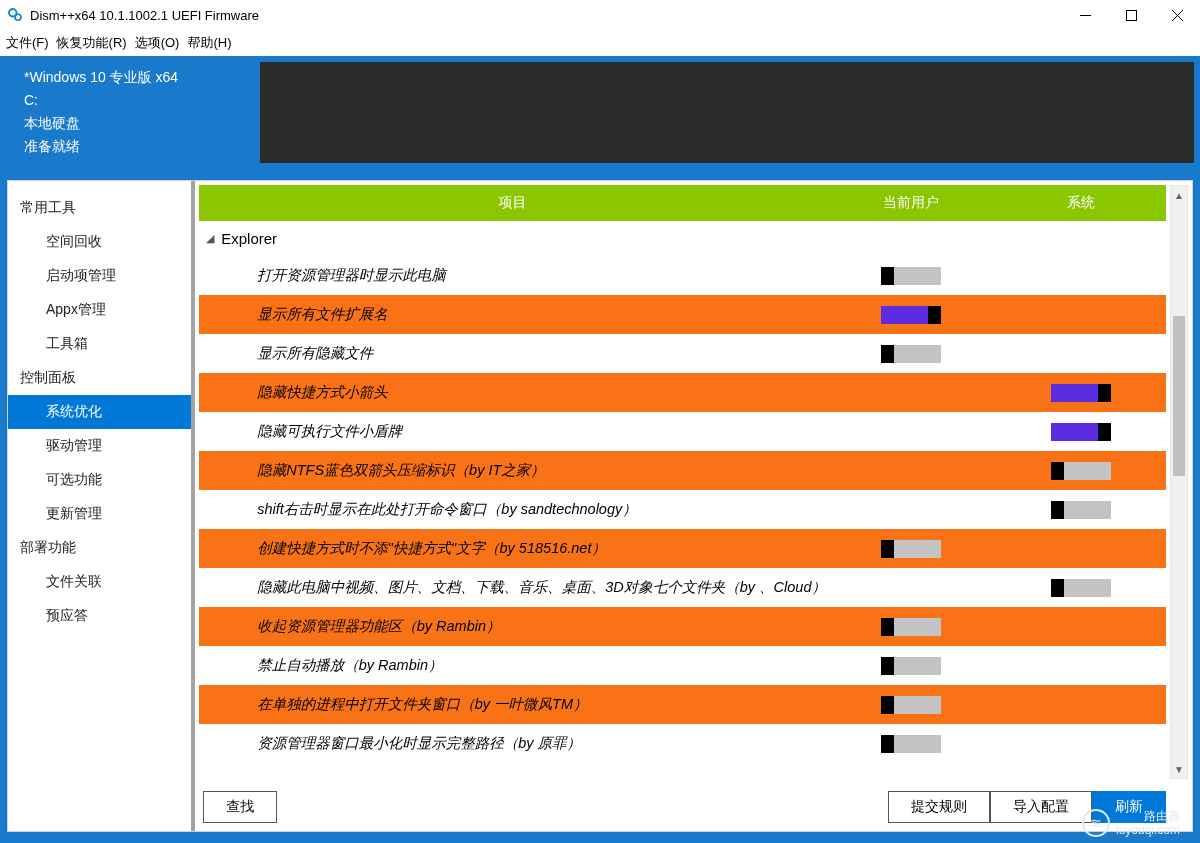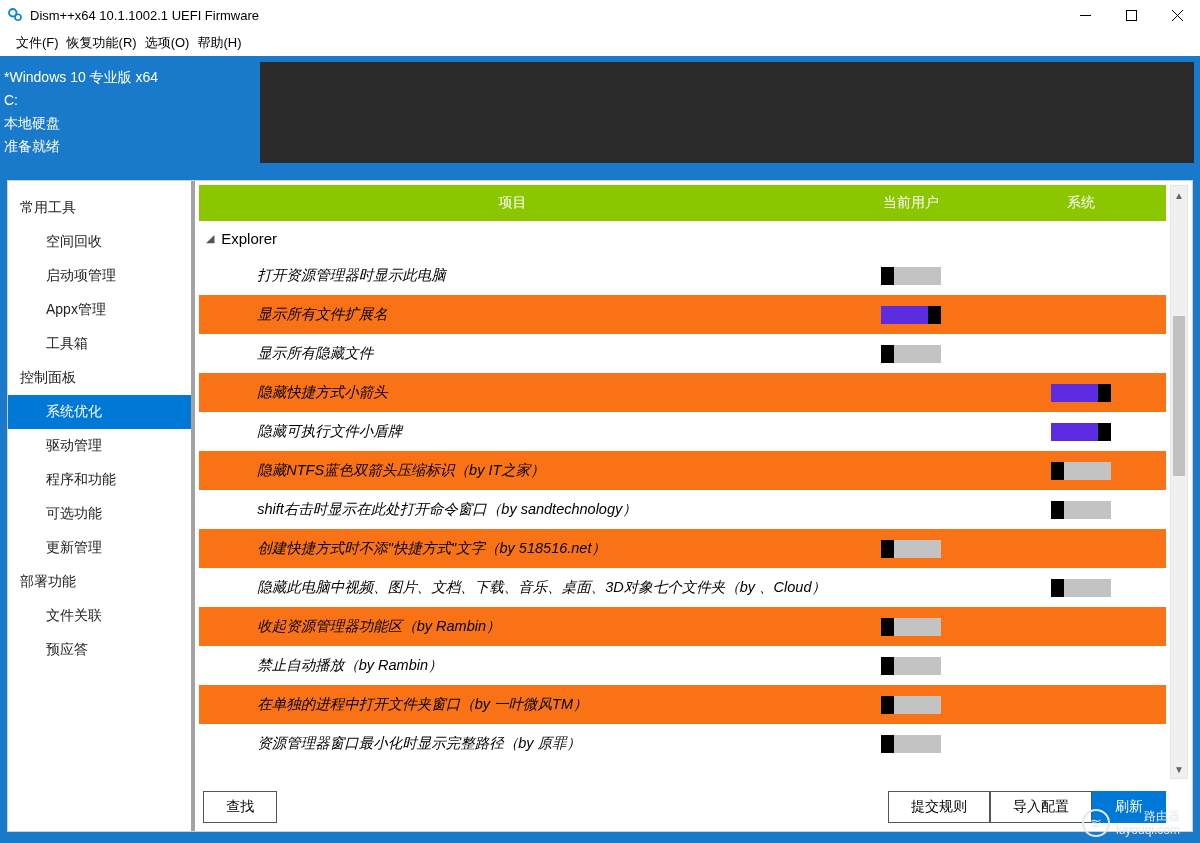--- a/index.html
+++ b/index.html
@@ -15,7 +15,7 @@
   .sysbtn svg { width: 11px; height: 11px; }
 
   
-  .menubar { height: 26px; background: #fff; display: flex; align-items: center; padding-left: 16px; font-size: 13px; gap: 8px; }
+  .menubar { height: 26px; background: #fff; display: flex; align-items: center; padding-left: 6px; font-size: 13px; gap: 8px; }
 
   
   .infobar { height: 113px; background: #1979ca; display: flex; }

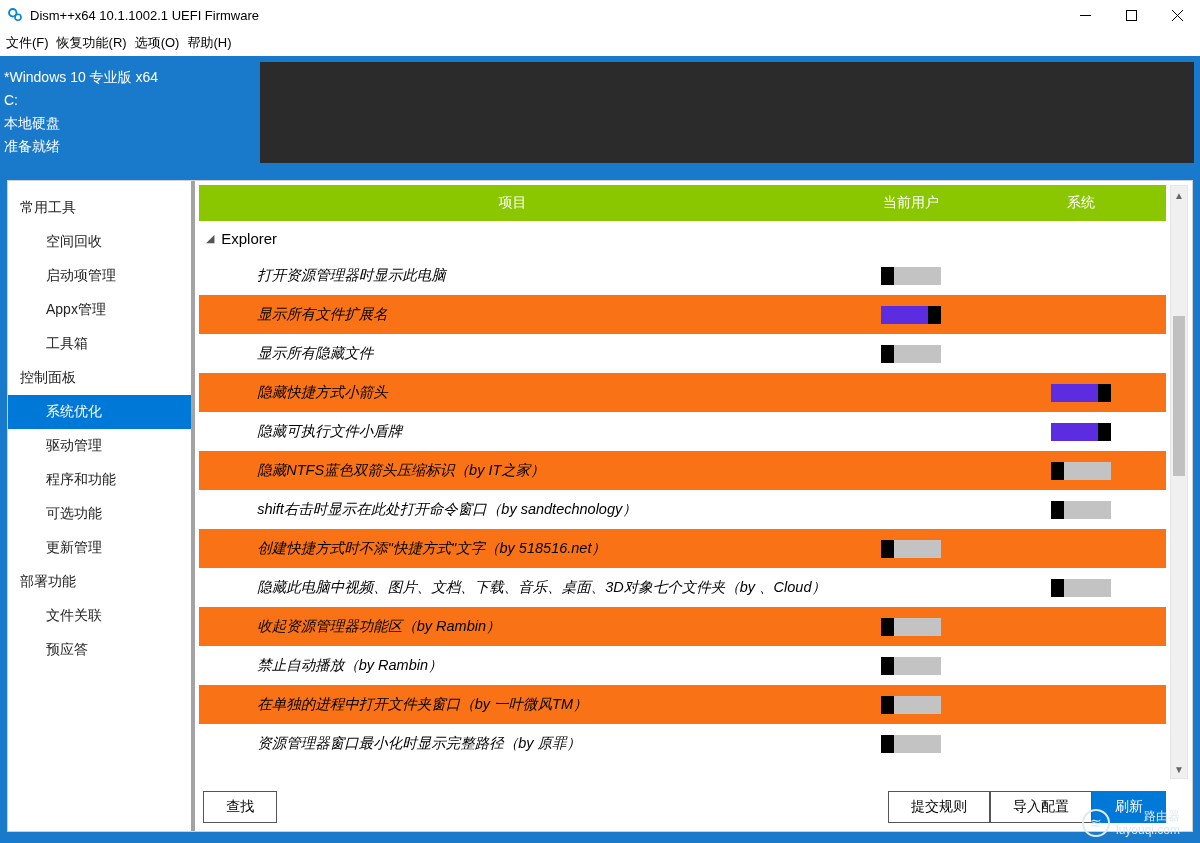--- a/index.html
+++ b/index.html
@@ -19,7 +19,7 @@
 
   
   .infobar { height: 113px; background: #1979ca; display: flex; }
-  .infoleft { width: 260px; padding: 10px 4px; color: #fff; font-size: 14px; line-height: 23px; }
+  .infoleft { width: 260px; padding: 10px 24px; color: #fff; font-size: 14px; line-height: 23px; }
   .inforight { flex: 1; background: #2b2b2b; margin: 6px 6px 6px 0; }
 
   

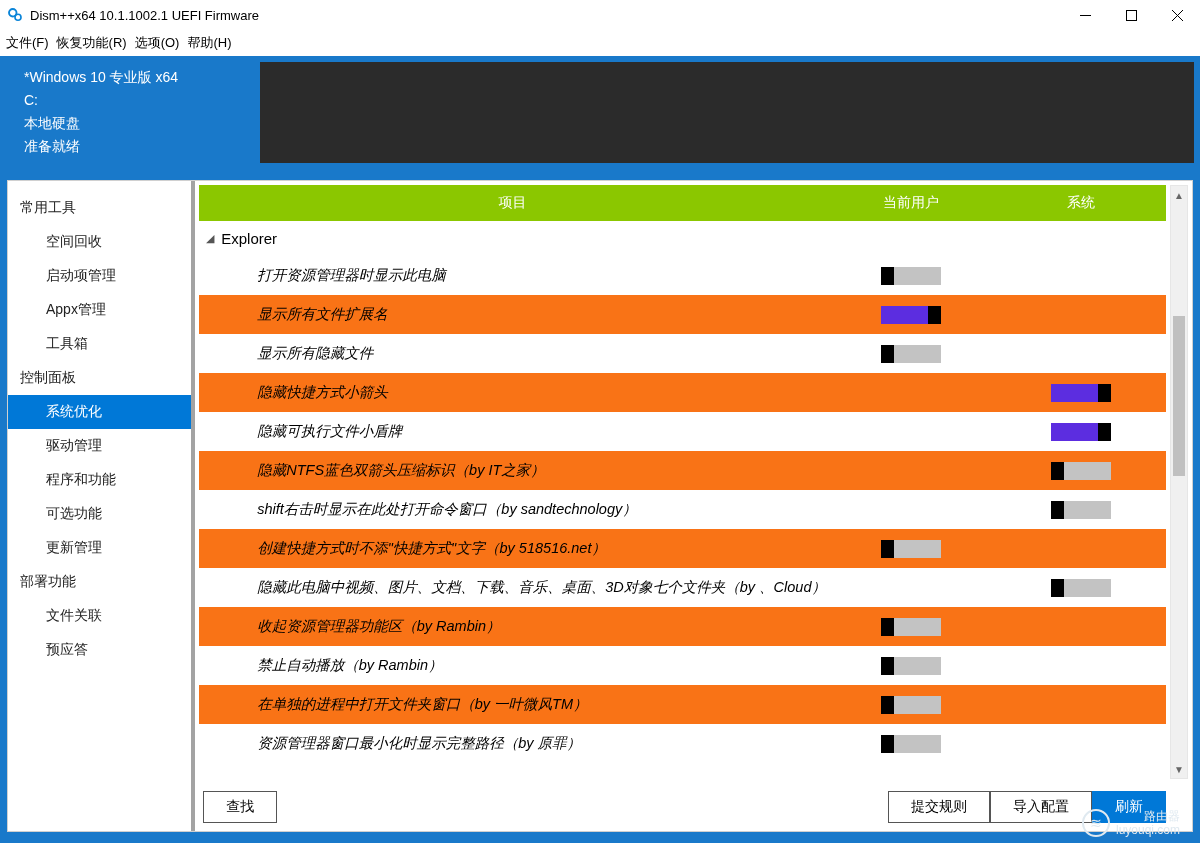--- a/index.html
+++ b/index.html
@@ -132,7 +132,6 @@
       <div class="side-group">控制面板</div>
       <div class="side-item selected">系统优化</div>
       <div class="side-item">驱动管理</div>
-      <div class="side-item">程序和功能</div>
       <div class="side-item">可选功能</div>
       <div class="side-item">更新管理</div>
 

